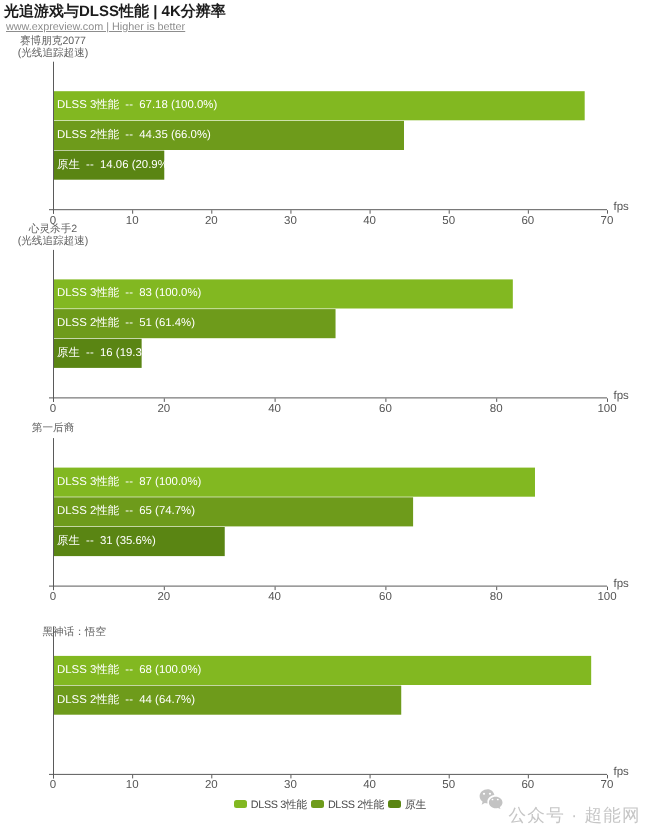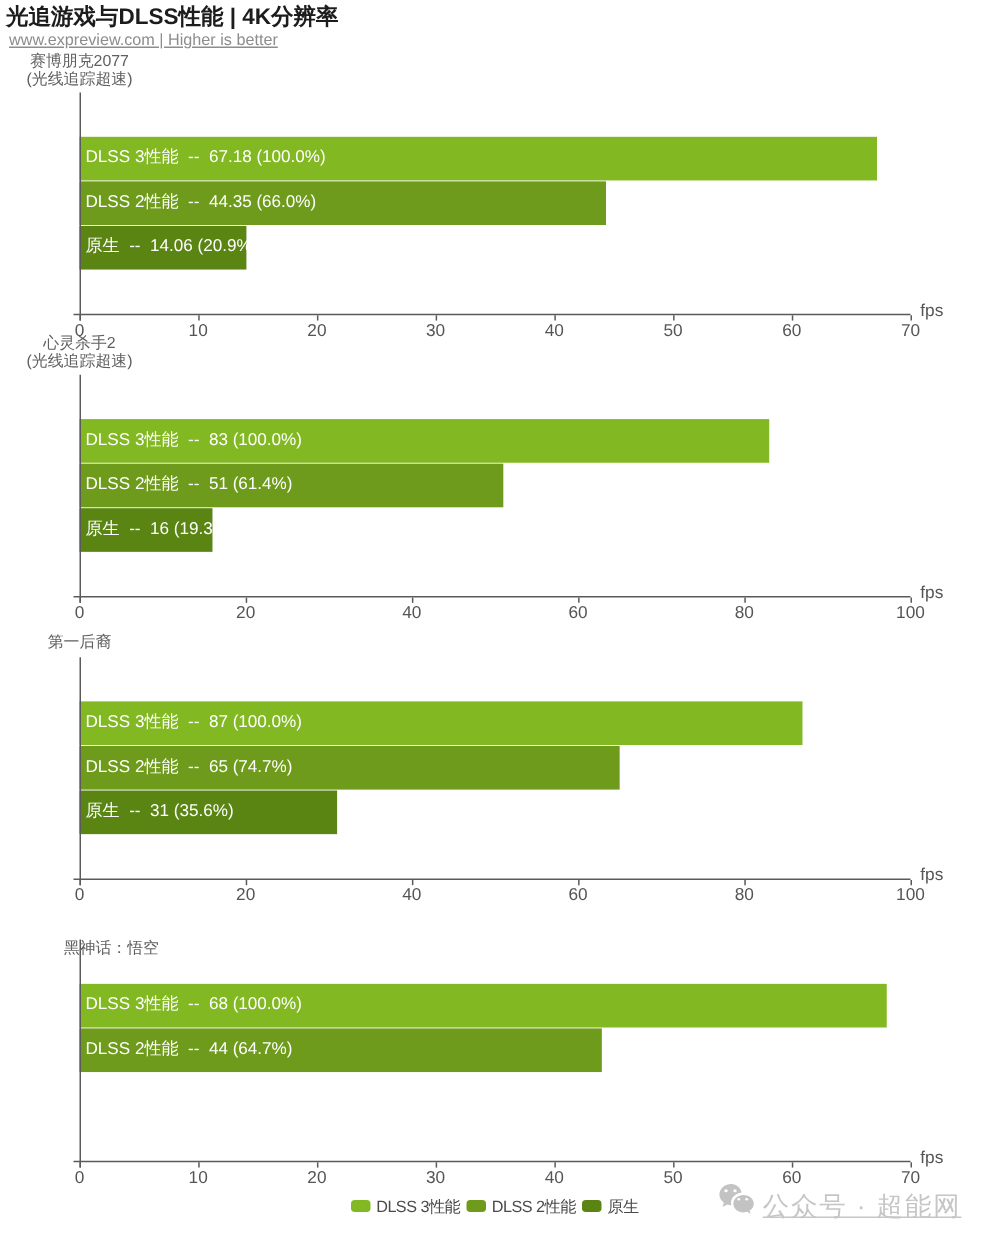--- a/index.html
+++ b/index.html
@@ -21,7 +21,7 @@
              vertical-align:0px;margin-right:4.2px;}
   .wm{position:absolute;left:477px;top:789px;display:flex;align-items:flex-start;
       color:#c6c6c6;font-size:17.6px;white-space:nowrap;}
-  .wm-text{margin-left:3.5px;margin-top:6px;letter-spacing:1.25px;line-height:18px;text-decoration:underline;}
+  .wm-text{margin-left:3.5px;margin-top:17px;letter-spacing:1.25px;line-height:18px;}
 </style>
 </head>
 <body>

